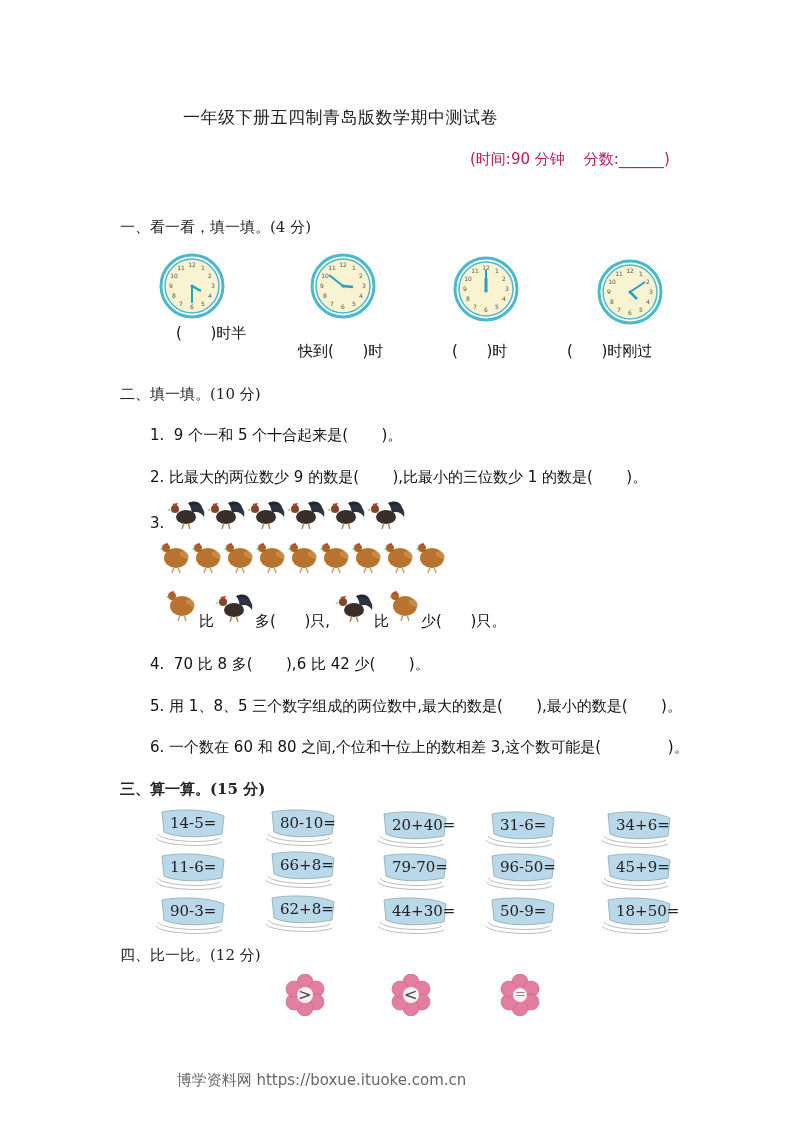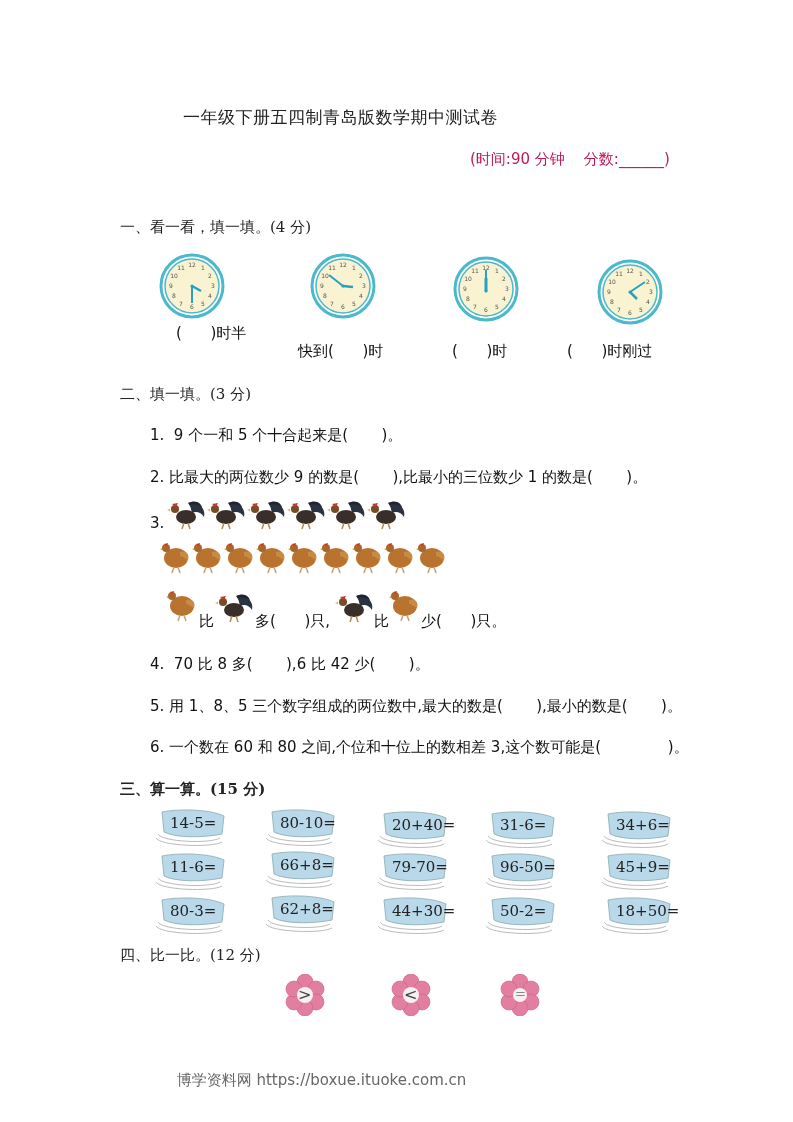--- a/index.html
+++ b/index.html
@@ -124,7 +124,7 @@
 <div class="abs clab" style="left:452px; top:342px;">(      )时</div>
 <div class="abs clab" style="left:567px; top:342px;">(      )时刚过</div>
 
-<div class="abs sec" style="top:385px;">二、填一填。(3 分)</div>
+<div class="abs sec" style="top:385px;">二、填一填。(10 分)</div>
 <div class="abs q" style="top:426px;">1.  9 个一和 5 个十合起来是(       )。</div>
 <div class="abs q" style="top:468px;">2. 比最大的两位数少 9 的数是(       ),比最小的三位数少 1 的数是(       )。</div>
 

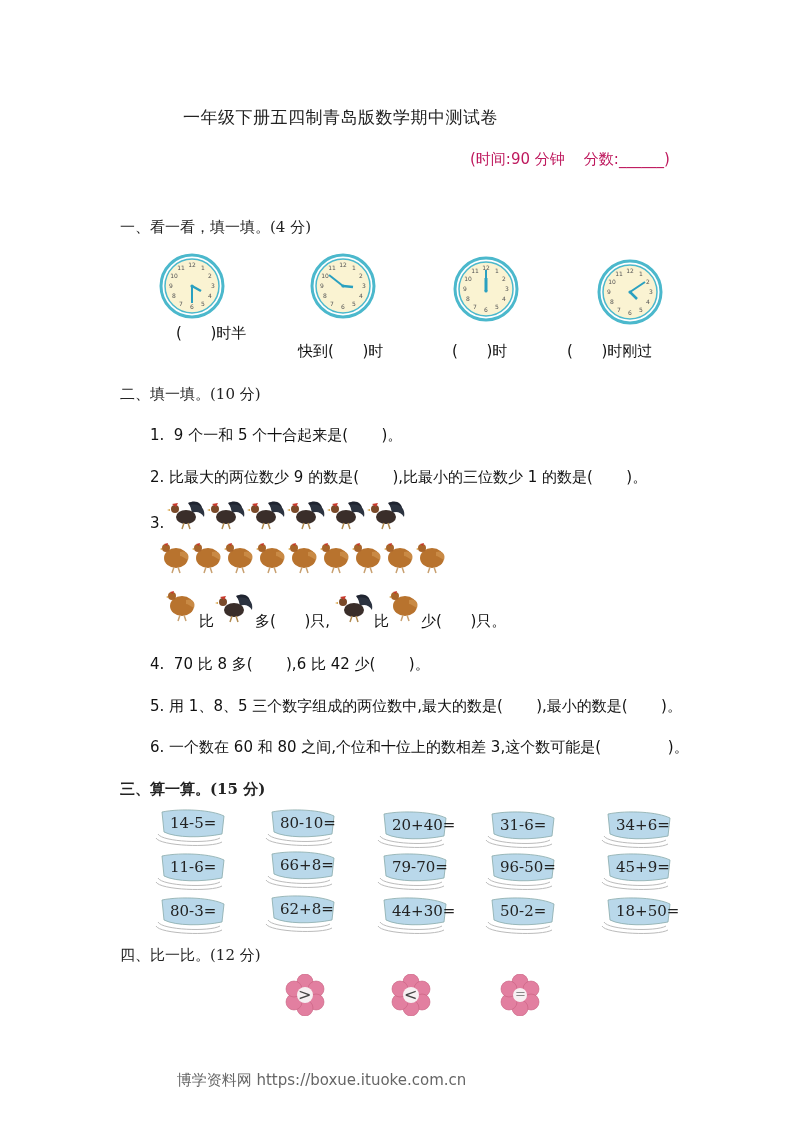--- a/index.html
+++ b/index.html
@@ -288,7 +288,7 @@
         <path d="M4 30 C8 38 60 40 70 34 M6 26 C10 34 58 36 68 30" stroke="#bbb" fill="none"></path>
         <path d="M10 4 C30 0 60 2 72 8 L70 26 C50 30 24 30 12 24 Z" fill="#b9d8ea" stroke="#8aa" stroke-width="0.8"></path>
       </svg>
-    <span class="calc-label">80-3=</span>
+    <span class="calc-label">90-3=</span>
   </div>
   <div class="abs" style="left:110px; top:86px;">
     <svg class="calc" viewBox="0 0 76 44">

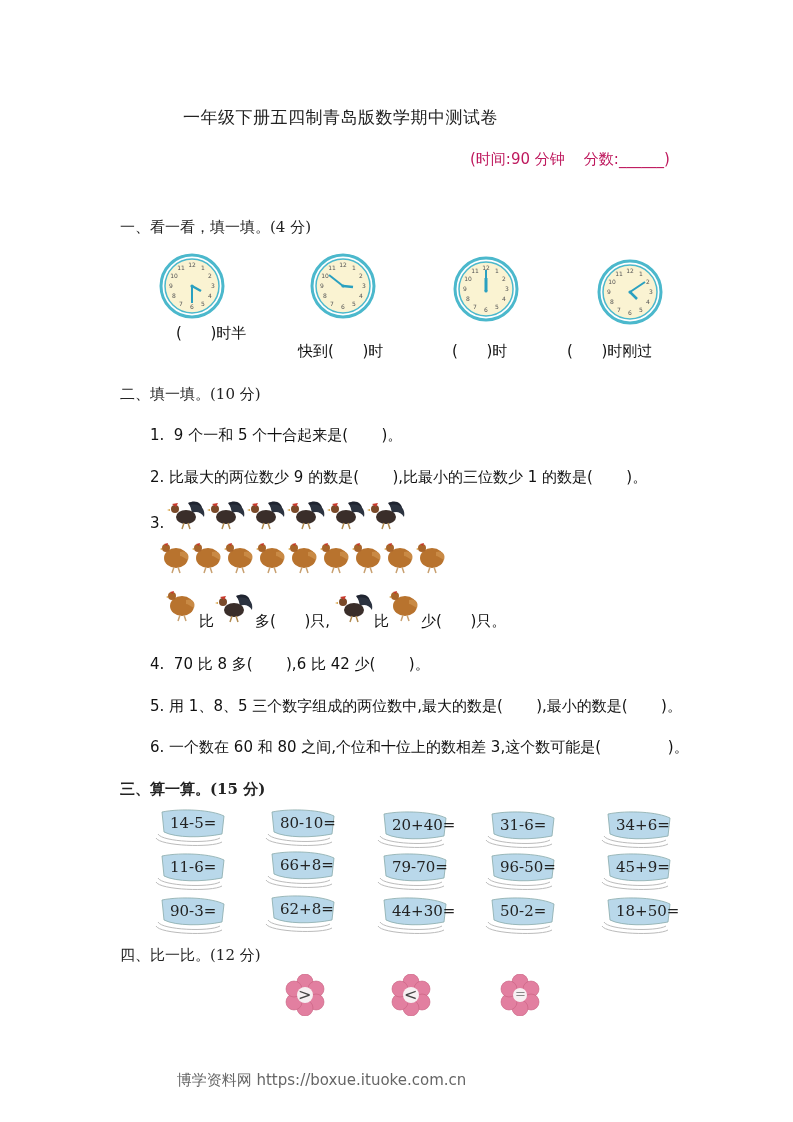--- a/index.html
+++ b/index.html
@@ -309,7 +309,7 @@
         <path d="M4 30 C8 38 60 40 70 34 M6 26 C10 34 58 36 68 30" stroke="#bbb" fill="none"></path>
         <path d="M10 4 C30 0 60 2 72 8 L70 26 C50 30 24 30 12 24 Z" fill="#b9d8ea" stroke="#8aa" stroke-width="0.8"></path>
       </svg>
-    <span class="calc-label">50-2=</span>
+    <span class="calc-label">50-9=</span>
   </div>
   <div class="abs" style="left:446px; top:88px;">
     <svg class="calc" viewBox="0 0 76 44">

